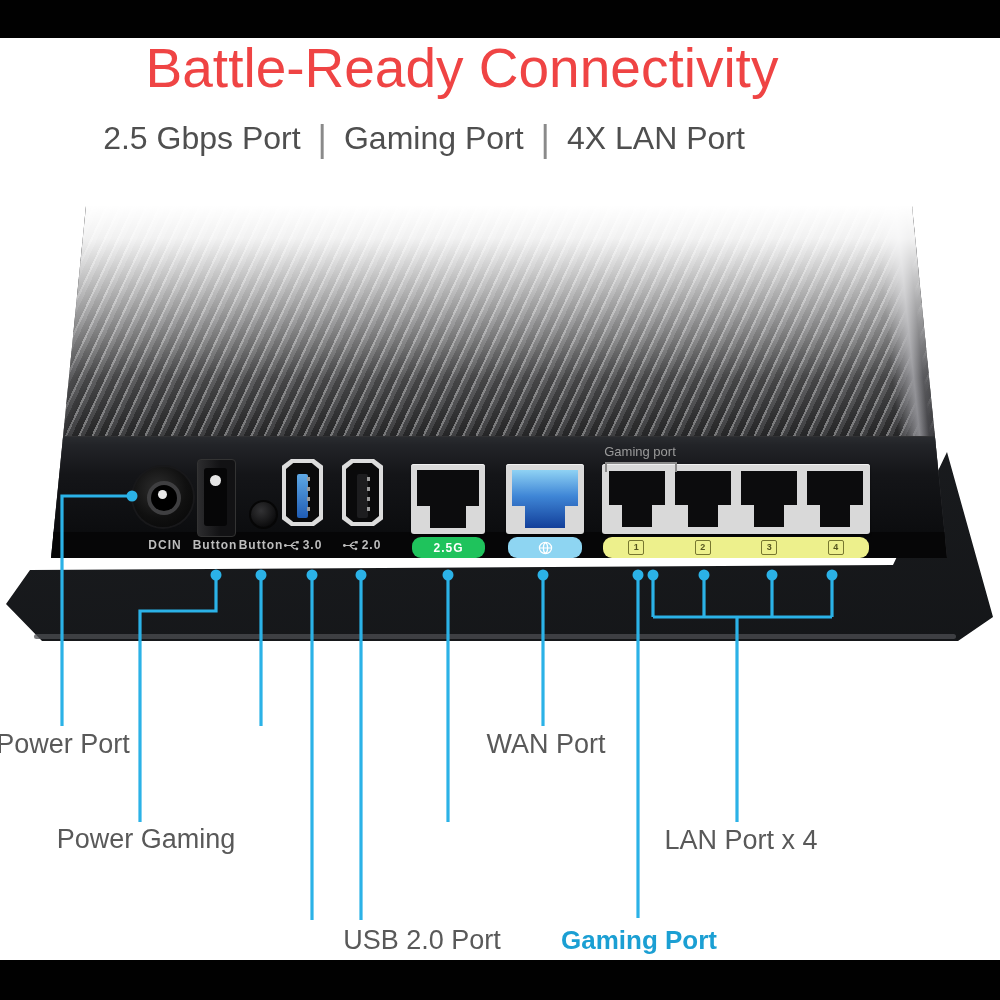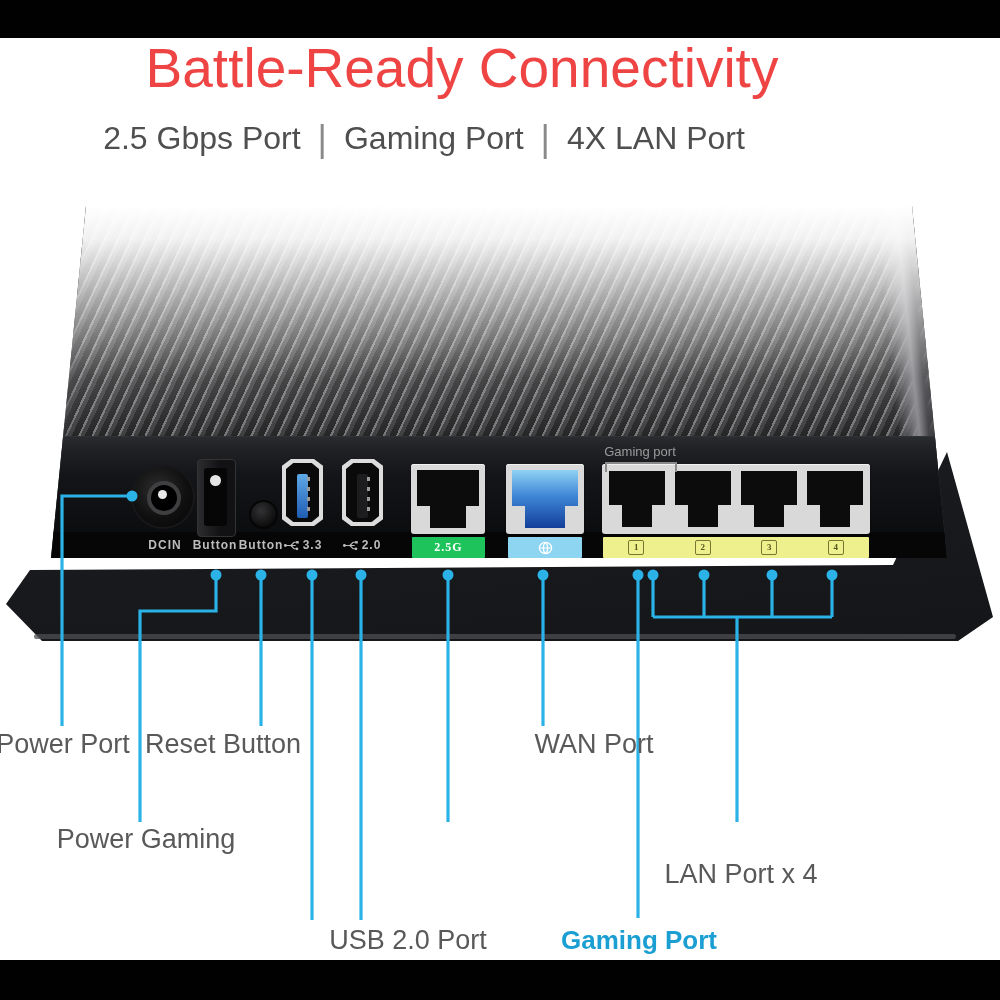--- a/index.html
+++ b/index.html
@@ -198,7 +198,7 @@
         <rect x="15.5" y="1" width="3.4" height="3" fill="#bdbdbd"></rect>
         <circle cx="16.6" cy="10.6" r="1.7" fill="#bdbdbd"></circle>
       </svg>
-      <span>3.3</span>
+      <span>3.0</span>
     </div>
     <div class="panel-label" style="left:362px;">
       <svg width="16" height="11" viewBox="0 0 20 13">

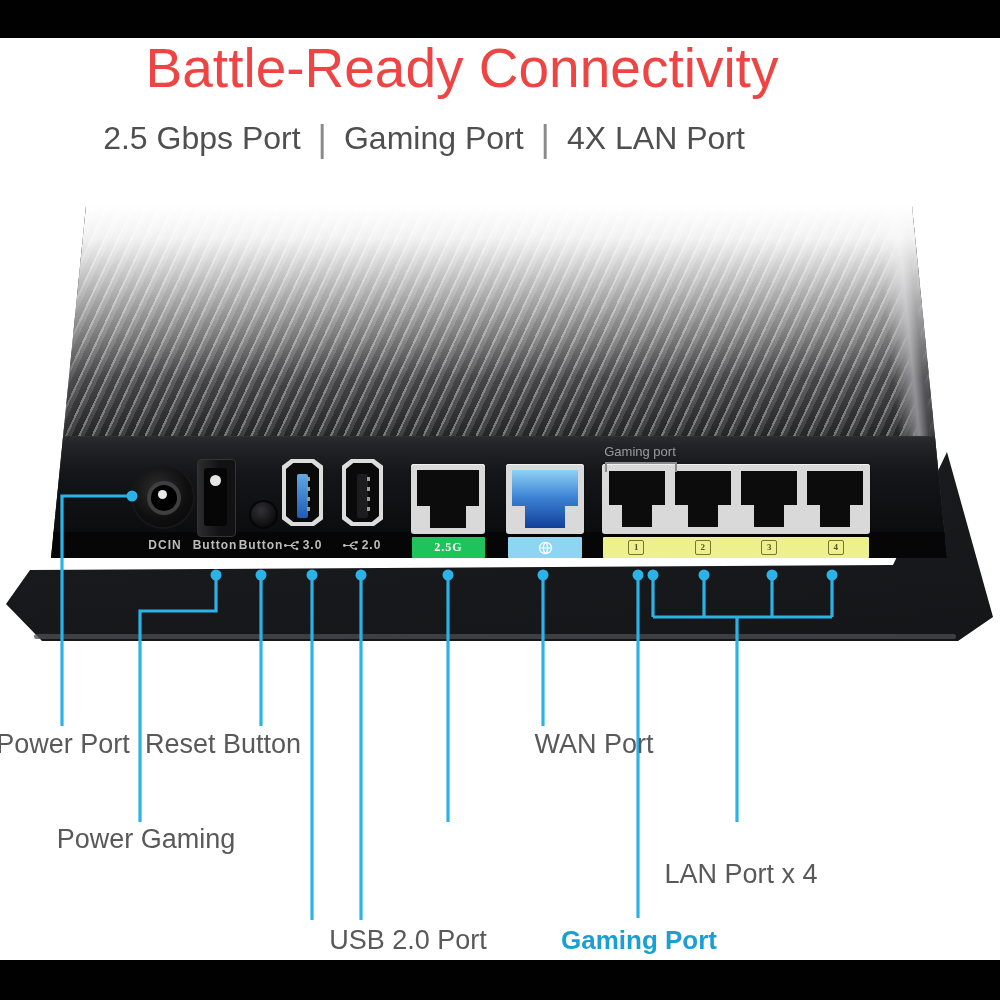--- a/index.html
+++ b/index.html
@@ -83,8 +83,8 @@
   .panel-label{position:absolute;top:538px;transform:translateX(-50%);
      font-size:12px;font-weight:bold;color:#bdbdbd;letter-spacing:1px;white-space:nowrap;
      display:flex;align-items:center;gap:3px;}
-  .tag{position:absolute;top:537px;height:21px;border-radius:1px;
-     display:flex;align-items:center;justify-content:center;font-family:Liberation Serif, serif;}
+  .tag{position:absolute;top:537px;height:21px;border-radius:9px;
+     display:flex;align-items:center;justify-content:center;}
   .tag.green{left:412px;width:73px;background:#1fc35c;color:#fff;
      font-size:12px;font-weight:bold;letter-spacing:1px;}
   .tag.blue{left:508px;width:74px;background:#8ed5f2;}

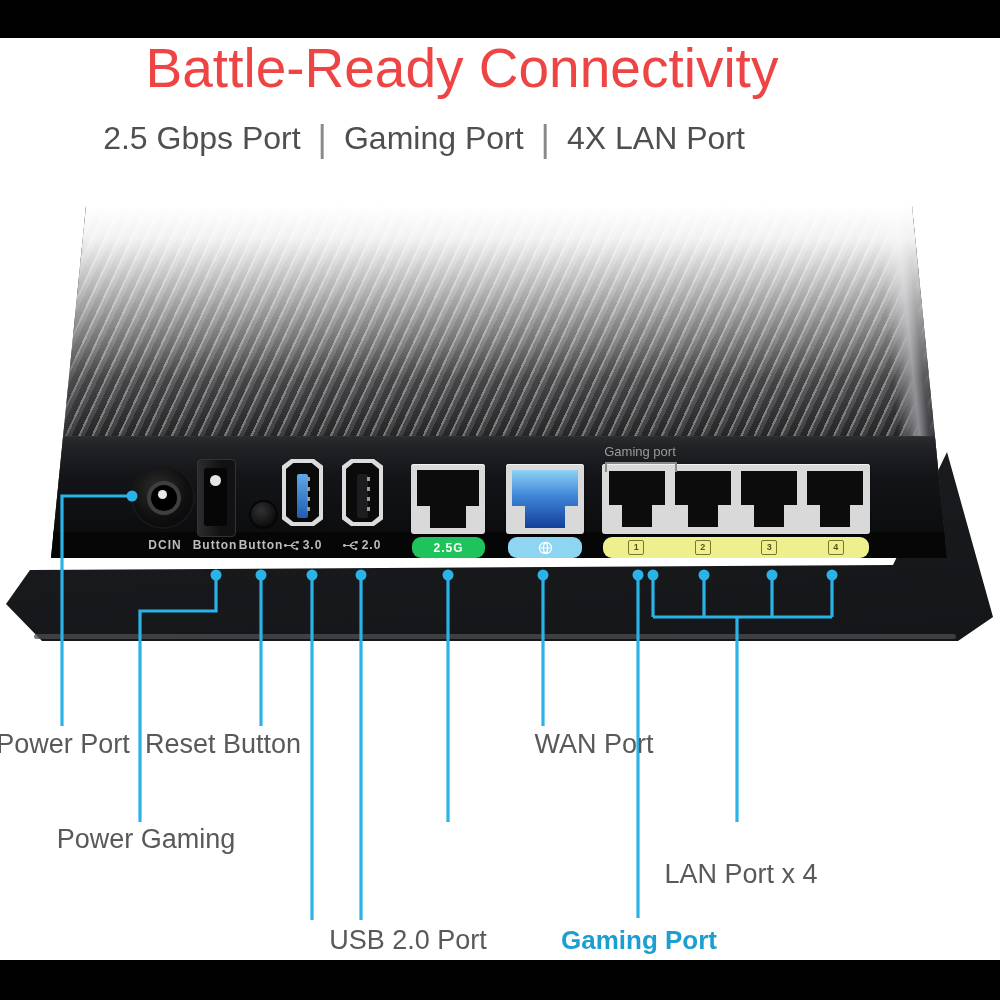--- a/index.html
+++ b/index.html
@@ -260,7 +260,6 @@
   </svg>
 
   <div class="callout-label" style="left:63px;top:729px;">Power Port</div>
-  <div class="callout-label" style="left:223px;top:729px;">Reset Button</div>
   <div class="callout-label" style="left:546px;top:729px;margin-left:48px;">WAN Port</div>
   <div class="callout-label" style="left:146px;top:824px;">Power Gaming</div>
   <div class="callout-label" style="left:741px;top:825px;margin-top:34px;">LAN Port x 4</div>

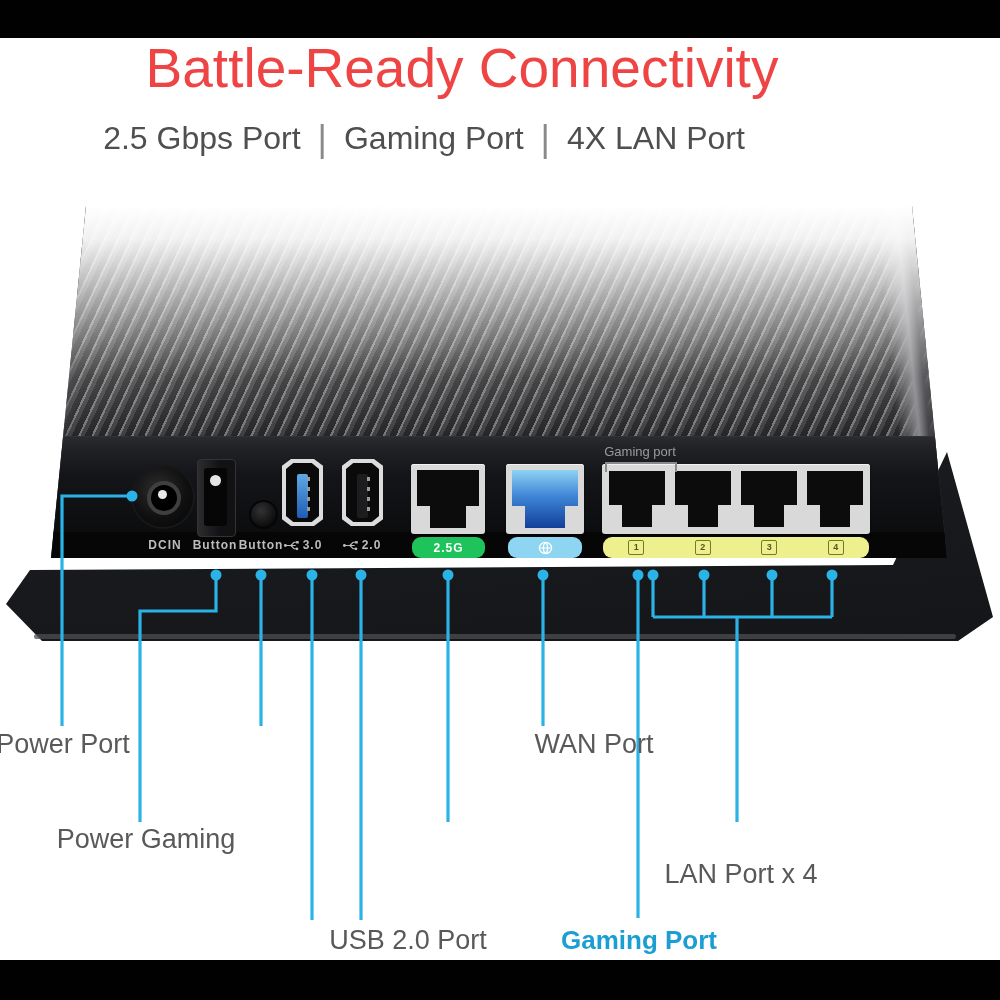--- a/index.html
+++ b/index.html
@@ -260,7 +260,7 @@
   </svg>
 
   <div class="callout-label" style="left:63px;top:729px;">Power Port</div>
-  <div class="callout-label" style="left:546px;top:729px;margin-left:48px;">WAN Port</div>
+  <div class="callout-label" style="left:546px;top:729px;">WAN Port</div>
   <div class="callout-label" style="left:146px;top:824px;">Power Gaming</div>
   <div class="callout-label" style="left:741px;top:825px;margin-top:34px;">LAN Port x 4</div>
   <div class="callout-label" style="left:408px;top:925px;">USB 2.0 Port</div>

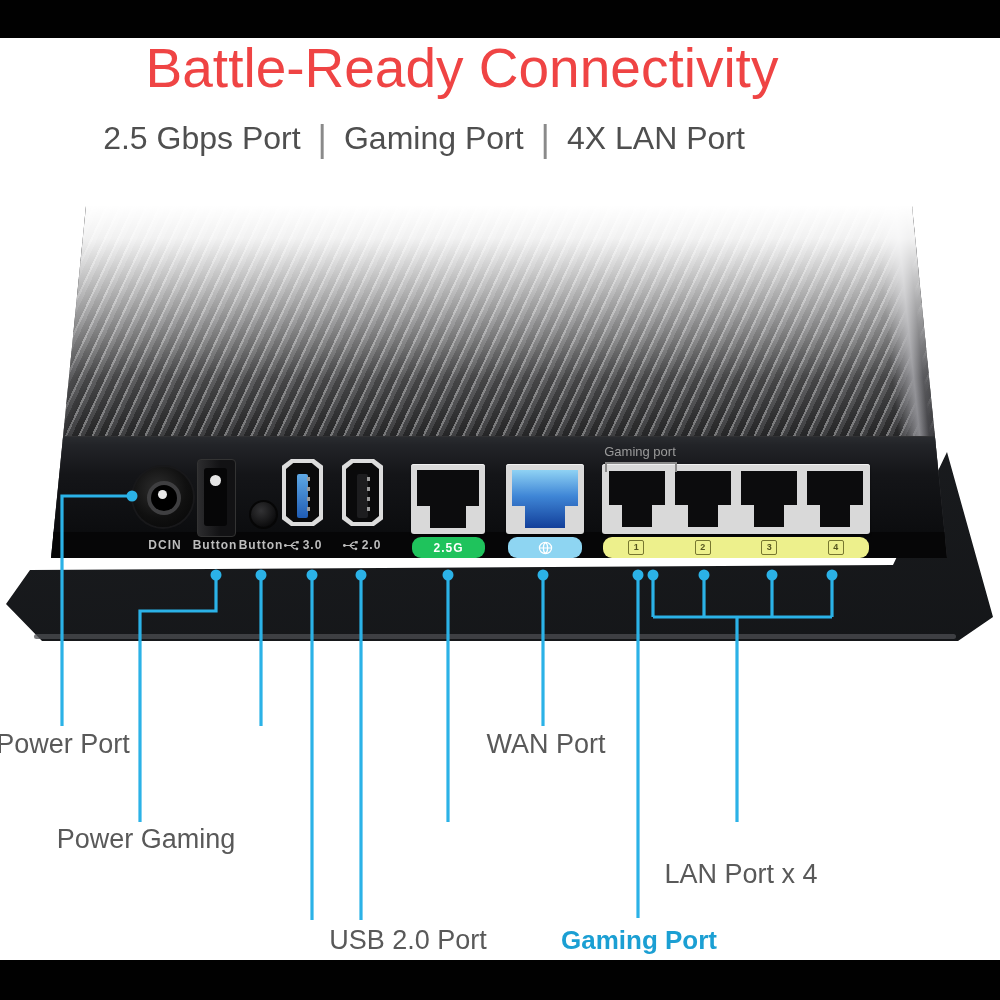--- a/index.html
+++ b/index.html
@@ -262,7 +262,7 @@
   <div class="callout-label" style="left:63px;top:729px;">Power Port</div>
   <div class="callout-label" style="left:546px;top:729px;">WAN Port</div>
   <div class="callout-label" style="left:146px;top:824px;">Power Gaming</div>
-  <div class="callout-label" style="left:741px;top:825px;margin-top:34px;">LAN Port x 4</div>
+  <div class="callout-label" style="left:741px;top:825px;">LAN Port x 4</div>
   <div class="callout-label" style="left:408px;top:925px;">USB 2.0 Port</div>
   <div class="callout-label cyan" style="left:639px;top:925px;">Gaming Port</div>
 

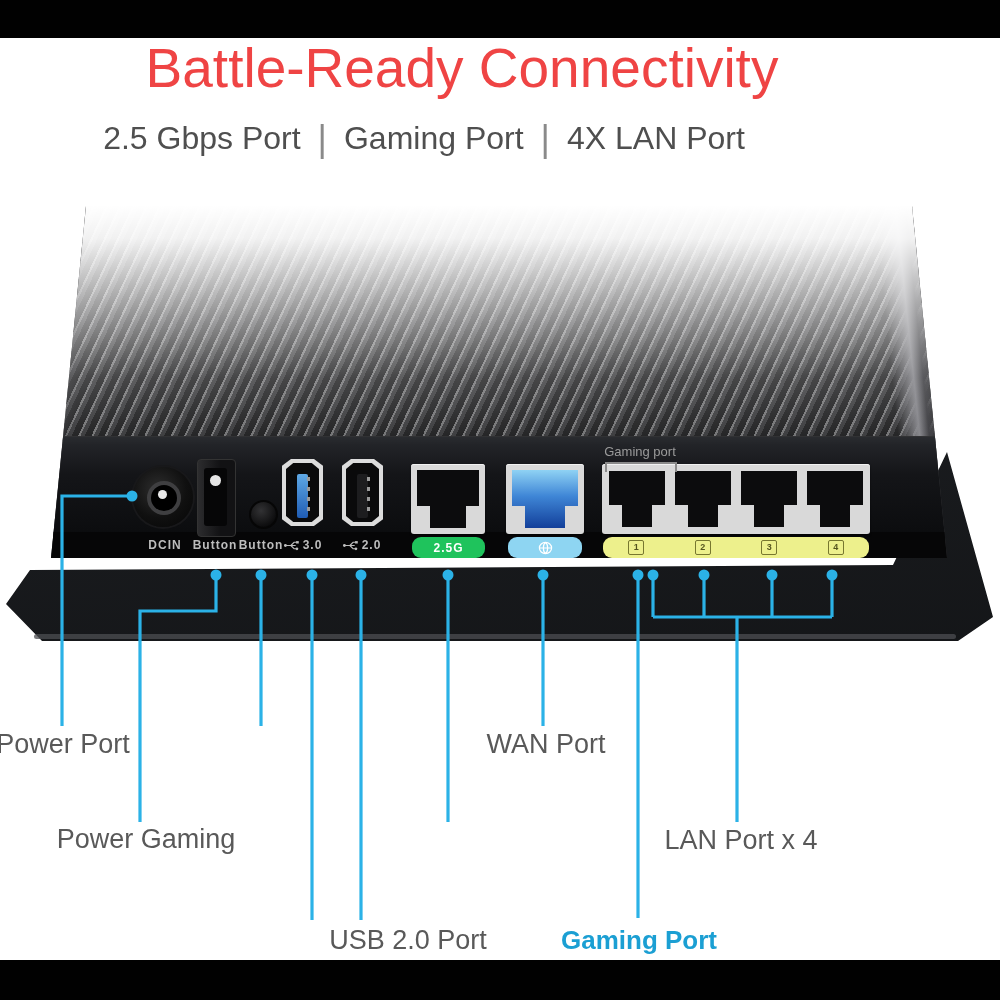--- a/index.html
+++ b/index.html
@@ -263,7 +263,7 @@
   <div class="callout-label" style="left:546px;top:729px;">WAN Port</div>
   <div class="callout-label" style="left:146px;top:824px;">Power Gaming</div>
   <div class="callout-label" style="left:741px;top:825px;">LAN Port x 4</div>
-  <div class="callout-label" style="left:408px;top:925px;">USB 2.0 Port</div>
+  <div class="callout-label" style="left:422px;top:925px;">USB 2.0 Port</div>
   <div class="callout-label cyan" style="left:639px;top:925px;">Gaming Port</div>
 
   <div class="bar bottom"></div>

